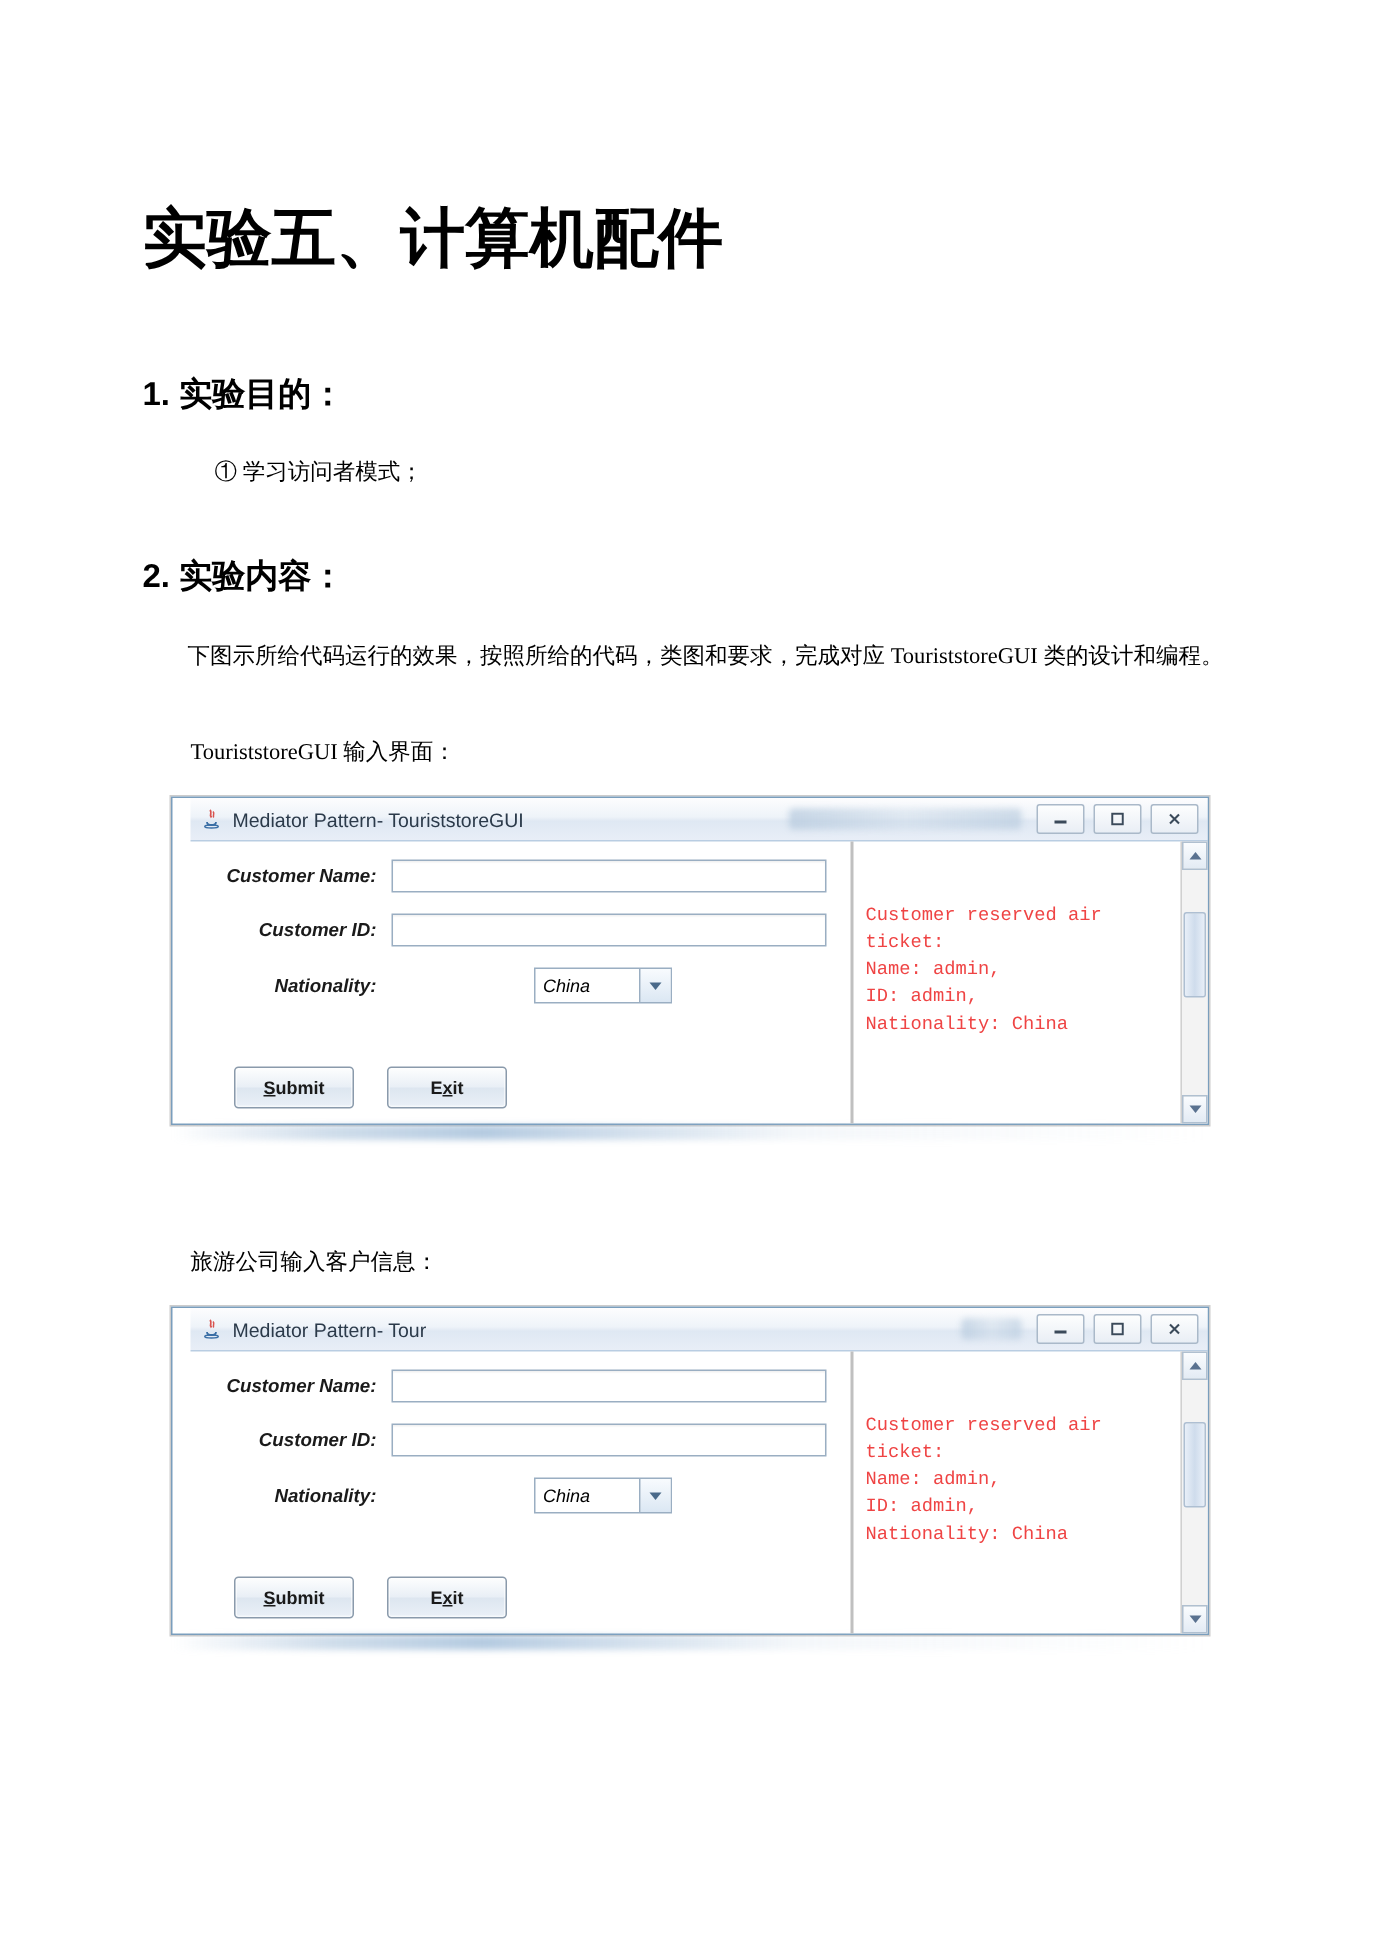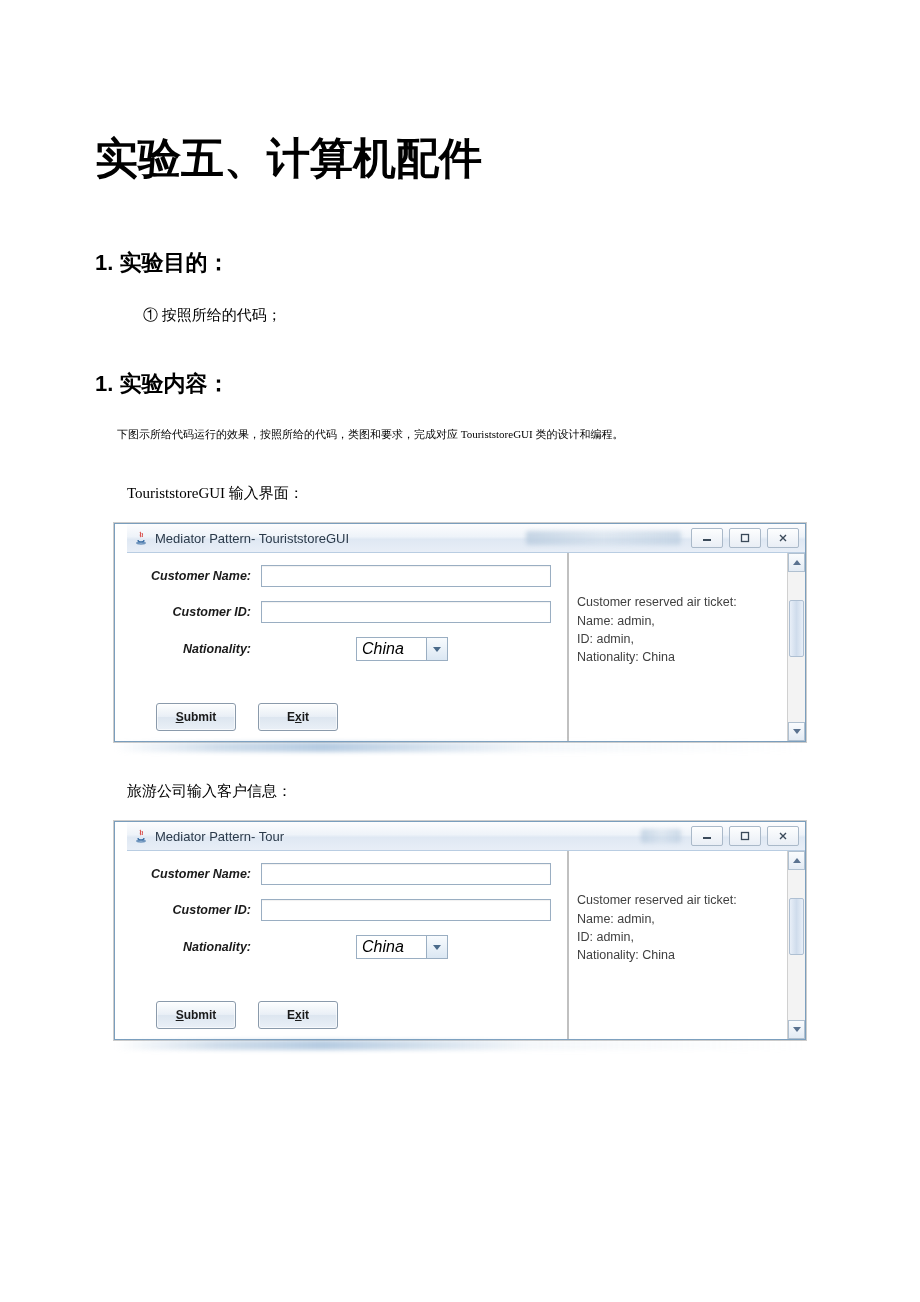--- a/index.html
+++ b/index.html
@@ -264,7 +264,7 @@
 
   <div class="section-heading">1. 实验目的：</div>
   <div class="ol-list">
-    <div class="ol-item">① 按照所给的代码；</div>
+    <div class="ol-item">① 学习访问者模式；</div>
   </div>
 
   <div class="section-heading">1. 实验内容：</div>

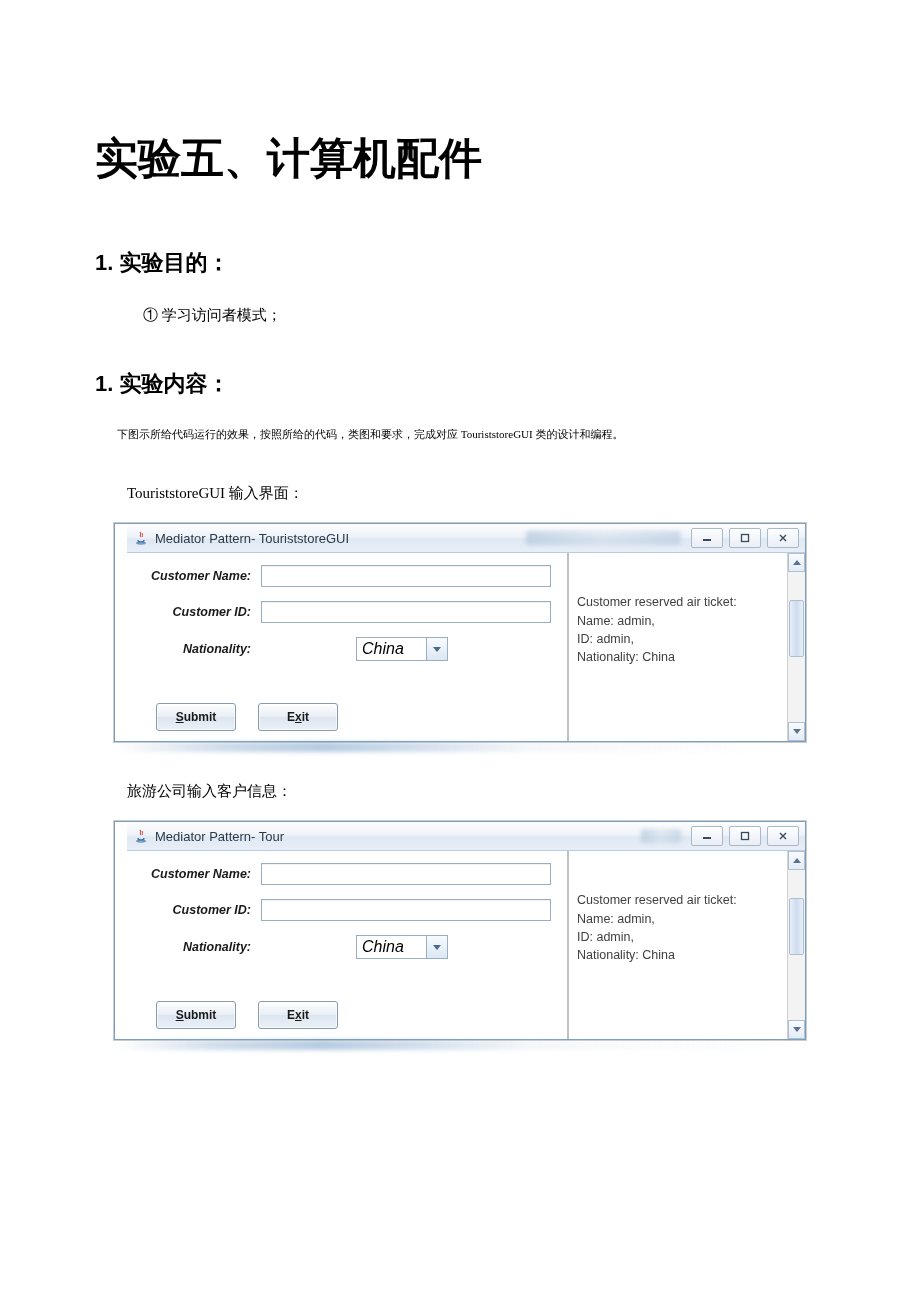--- a/index.html
+++ b/index.html
@@ -267,7 +267,7 @@
     <div class="ol-item">① 学习访问者模式；</div>
   </div>
 
-  <div class="section-heading">1. 实验内容：</div>
+  <div class="section-heading">2. 实验内容：</div>
   <div class="body-text" style="text-indent:2em; margin-left:0;">下图示所给代码运行的效果，按照所给的代码，类图和要求，完成对应 TouriststoreGUI 类的设计和编程。</div>
 
   <div class="caption">TouriststoreGUI 输入界面：</div>

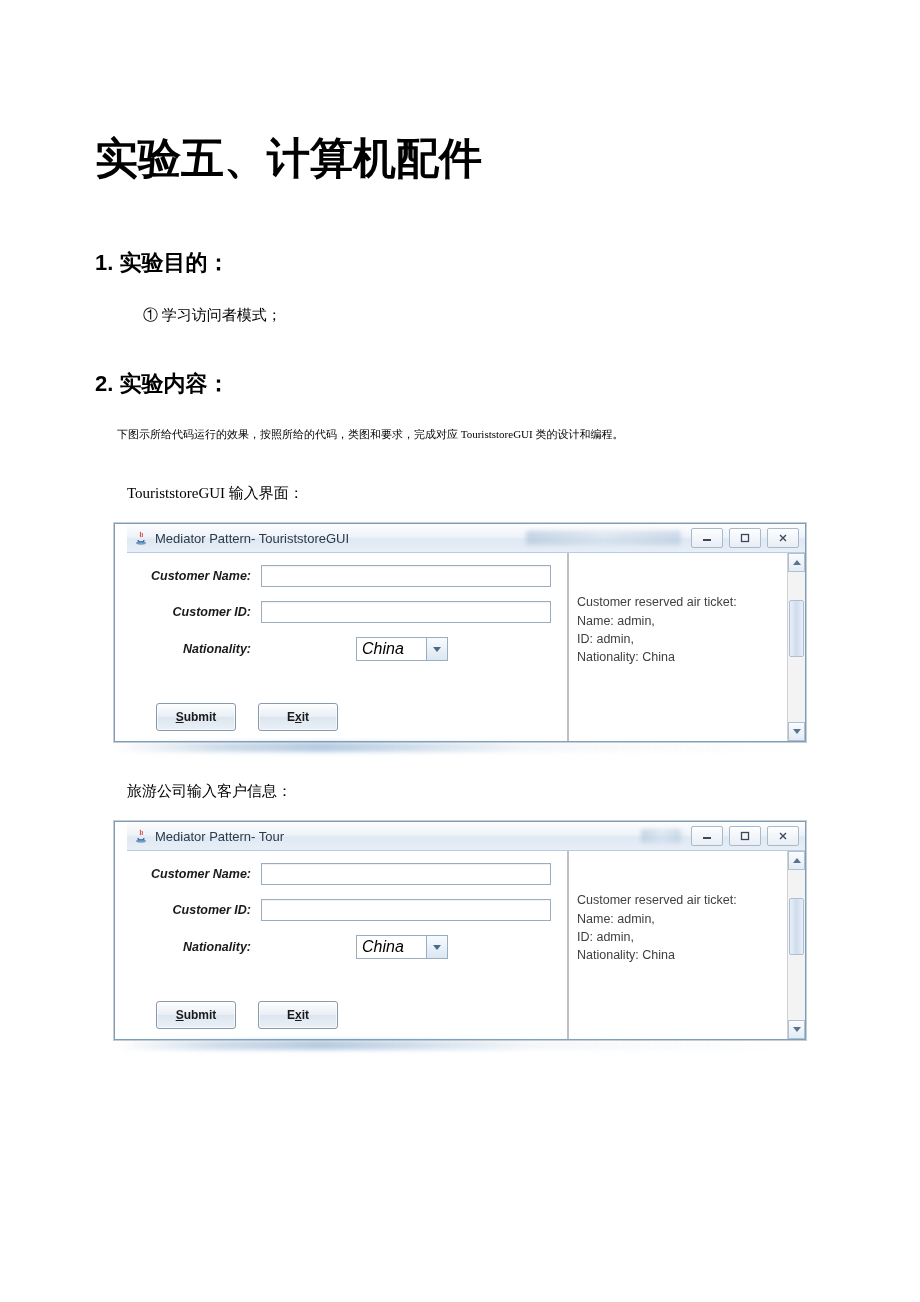--- a/index.html
+++ b/index.html
@@ -35,7 +35,7 @@
     margin: 0;
   }
   .body-text {
-    font-size: 11px;
+    font-size: 15px;
     line-height: 1.9;
     margin: 15px 0;
     text-indent: 2em;

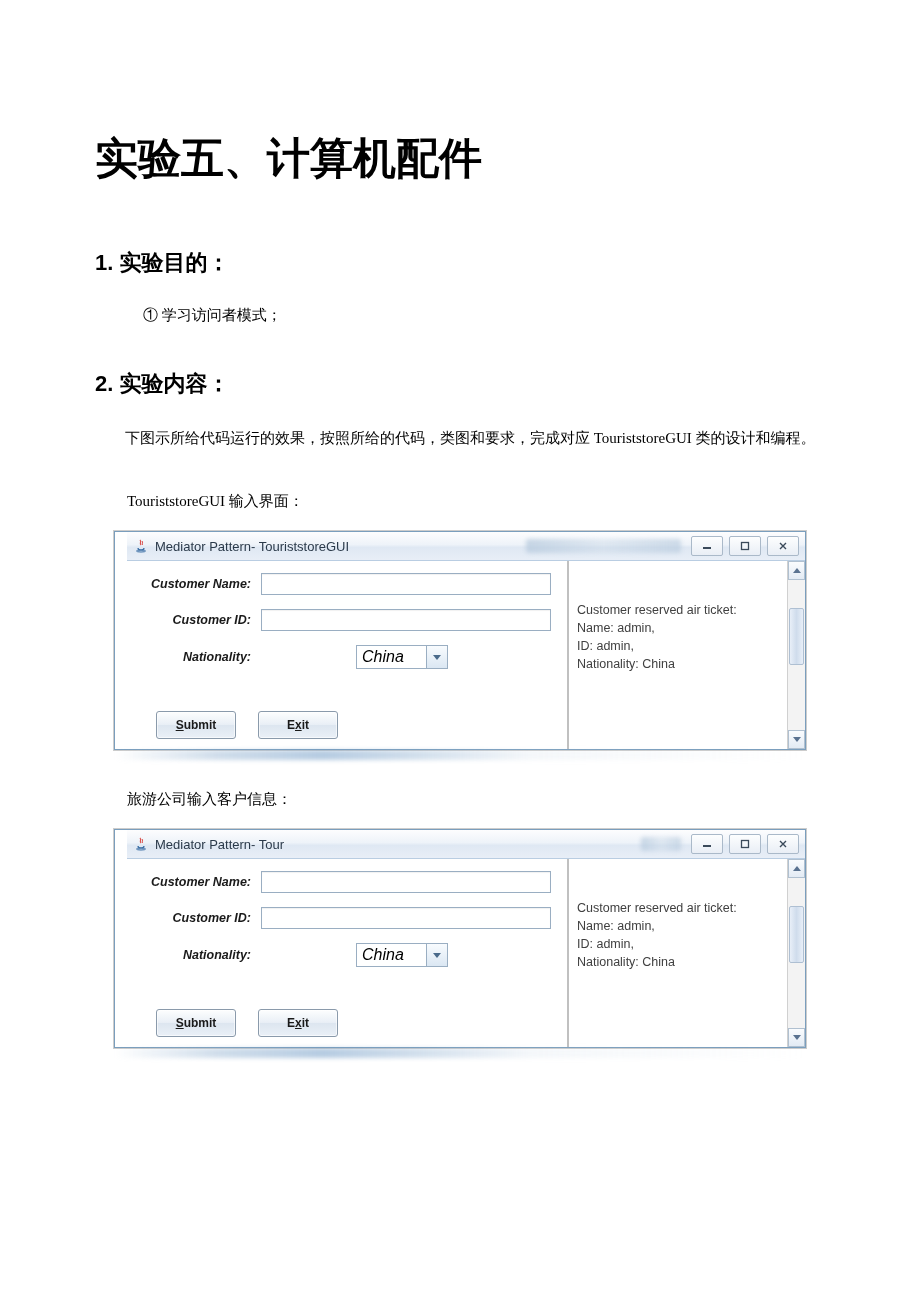--- a/index.html
+++ b/index.html
@@ -204,7 +204,8 @@
     padding: 40px 6px 6px 8px;
     font-size: 12.5px;
     line-height: 1.45;
-    color: #404040;
+    color: #ef4444;
+    font-family: Liberation Mono, monospace;
   }
   .scrollbar {
     width: 17px;

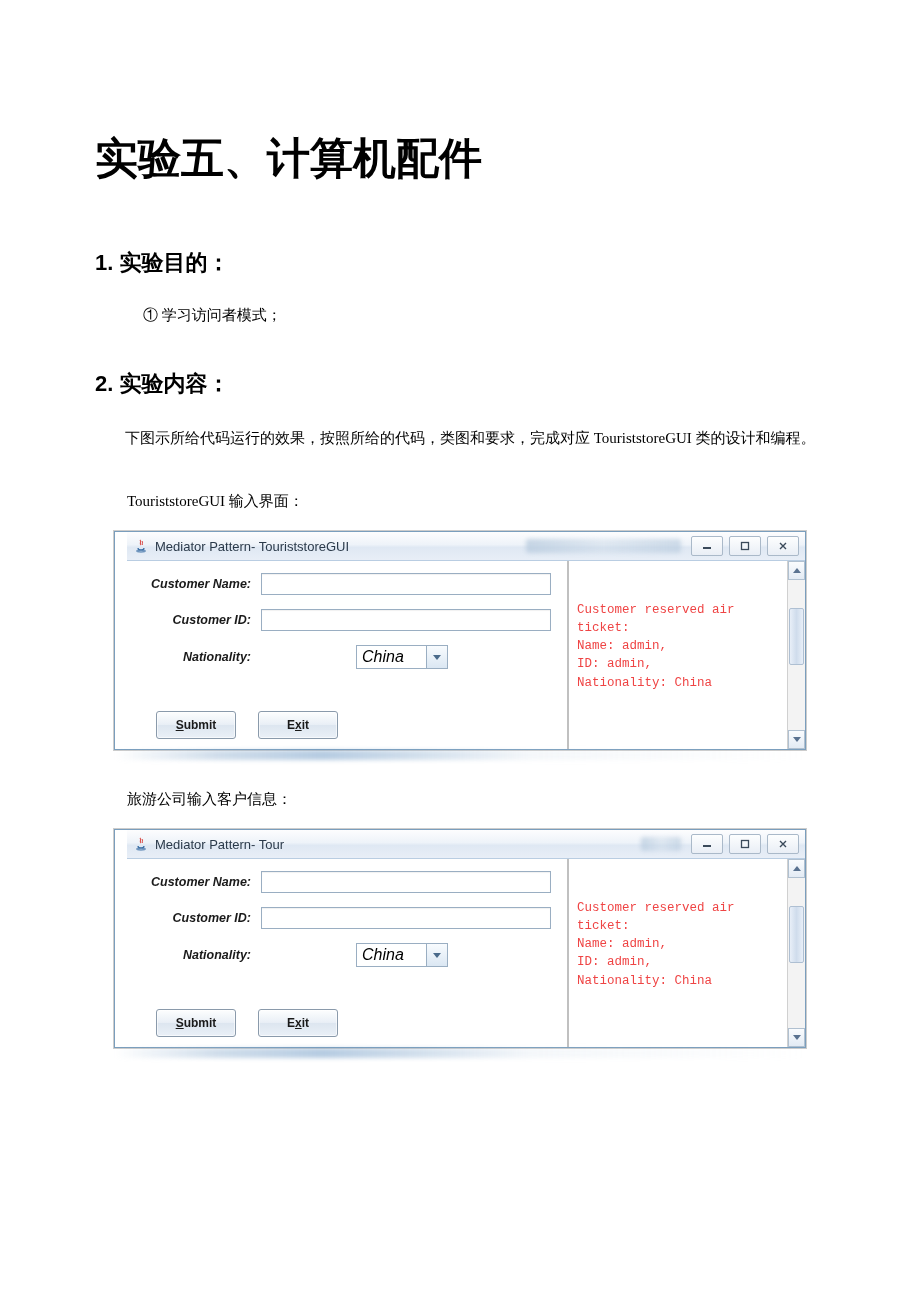--- a/index.html
+++ b/index.html
@@ -154,7 +154,7 @@
   .combo-text {
     flex: 1;
     padding: 0 5px;
-    font-size: 16px;
+    font-size: 12px;
   }
   .combo-btn {
     width: 20px;

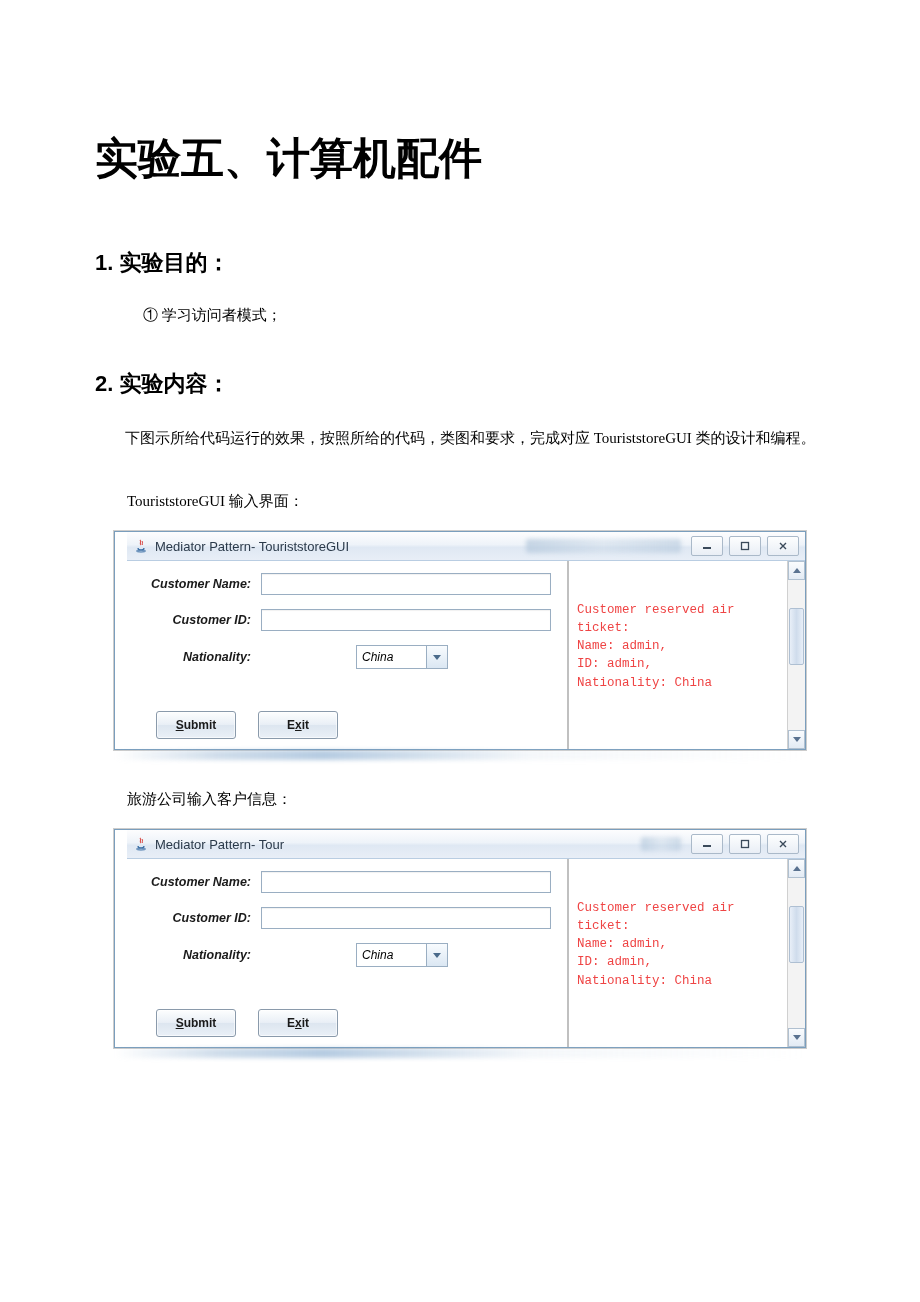--- a/index.html
+++ b/index.html
@@ -354,7 +354,7 @@
   </div>
   <div class="bottom-smudge"></div>
 
-  <div class="caption" style="margin-top:30px;">旅游公司输入客户信息：</div>
+  <div class="caption" style="margin-top:72px;">旅游公司输入客户信息：</div>
 
   <div class="app-window">
     <div class="titlebar">

